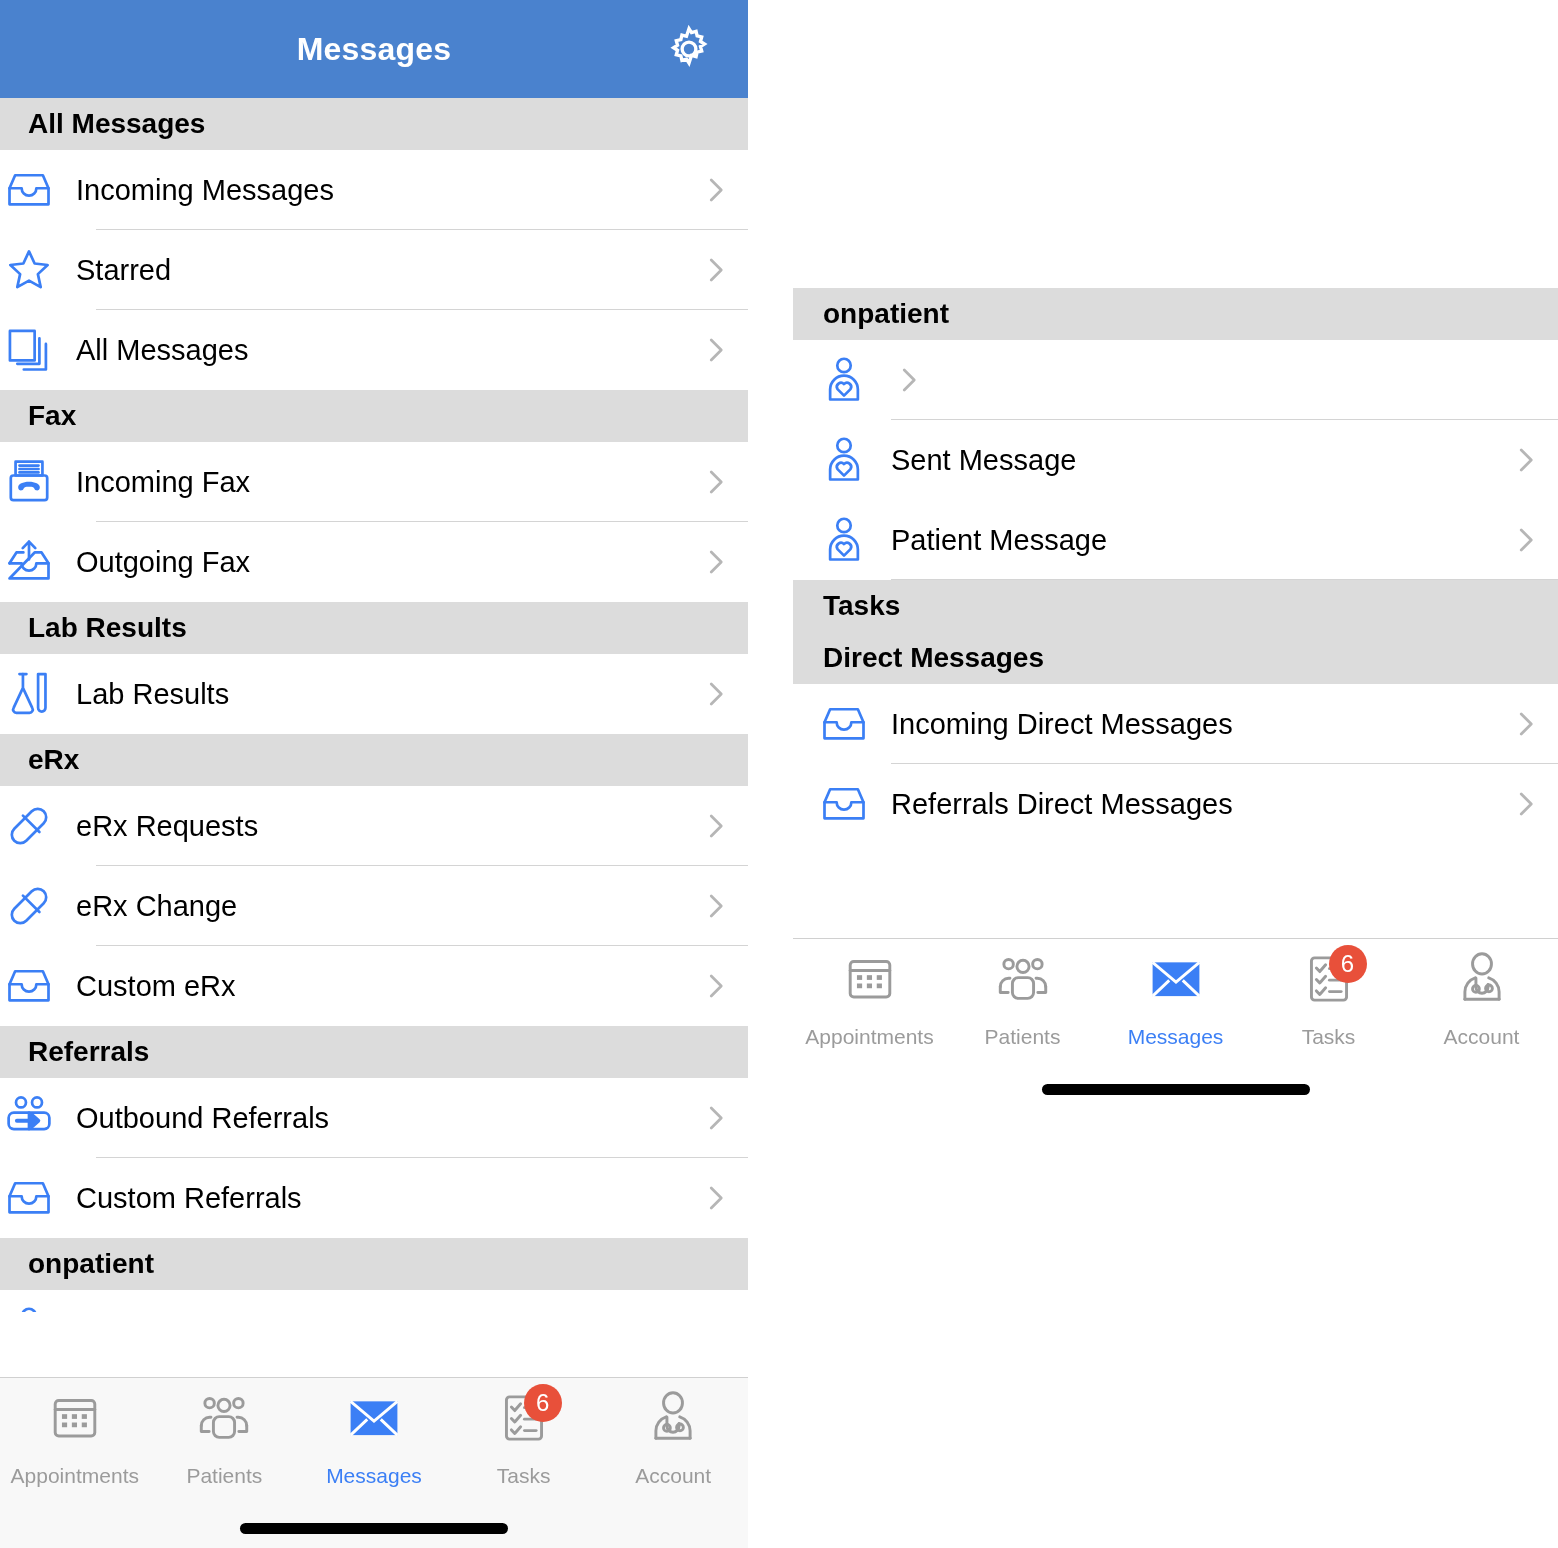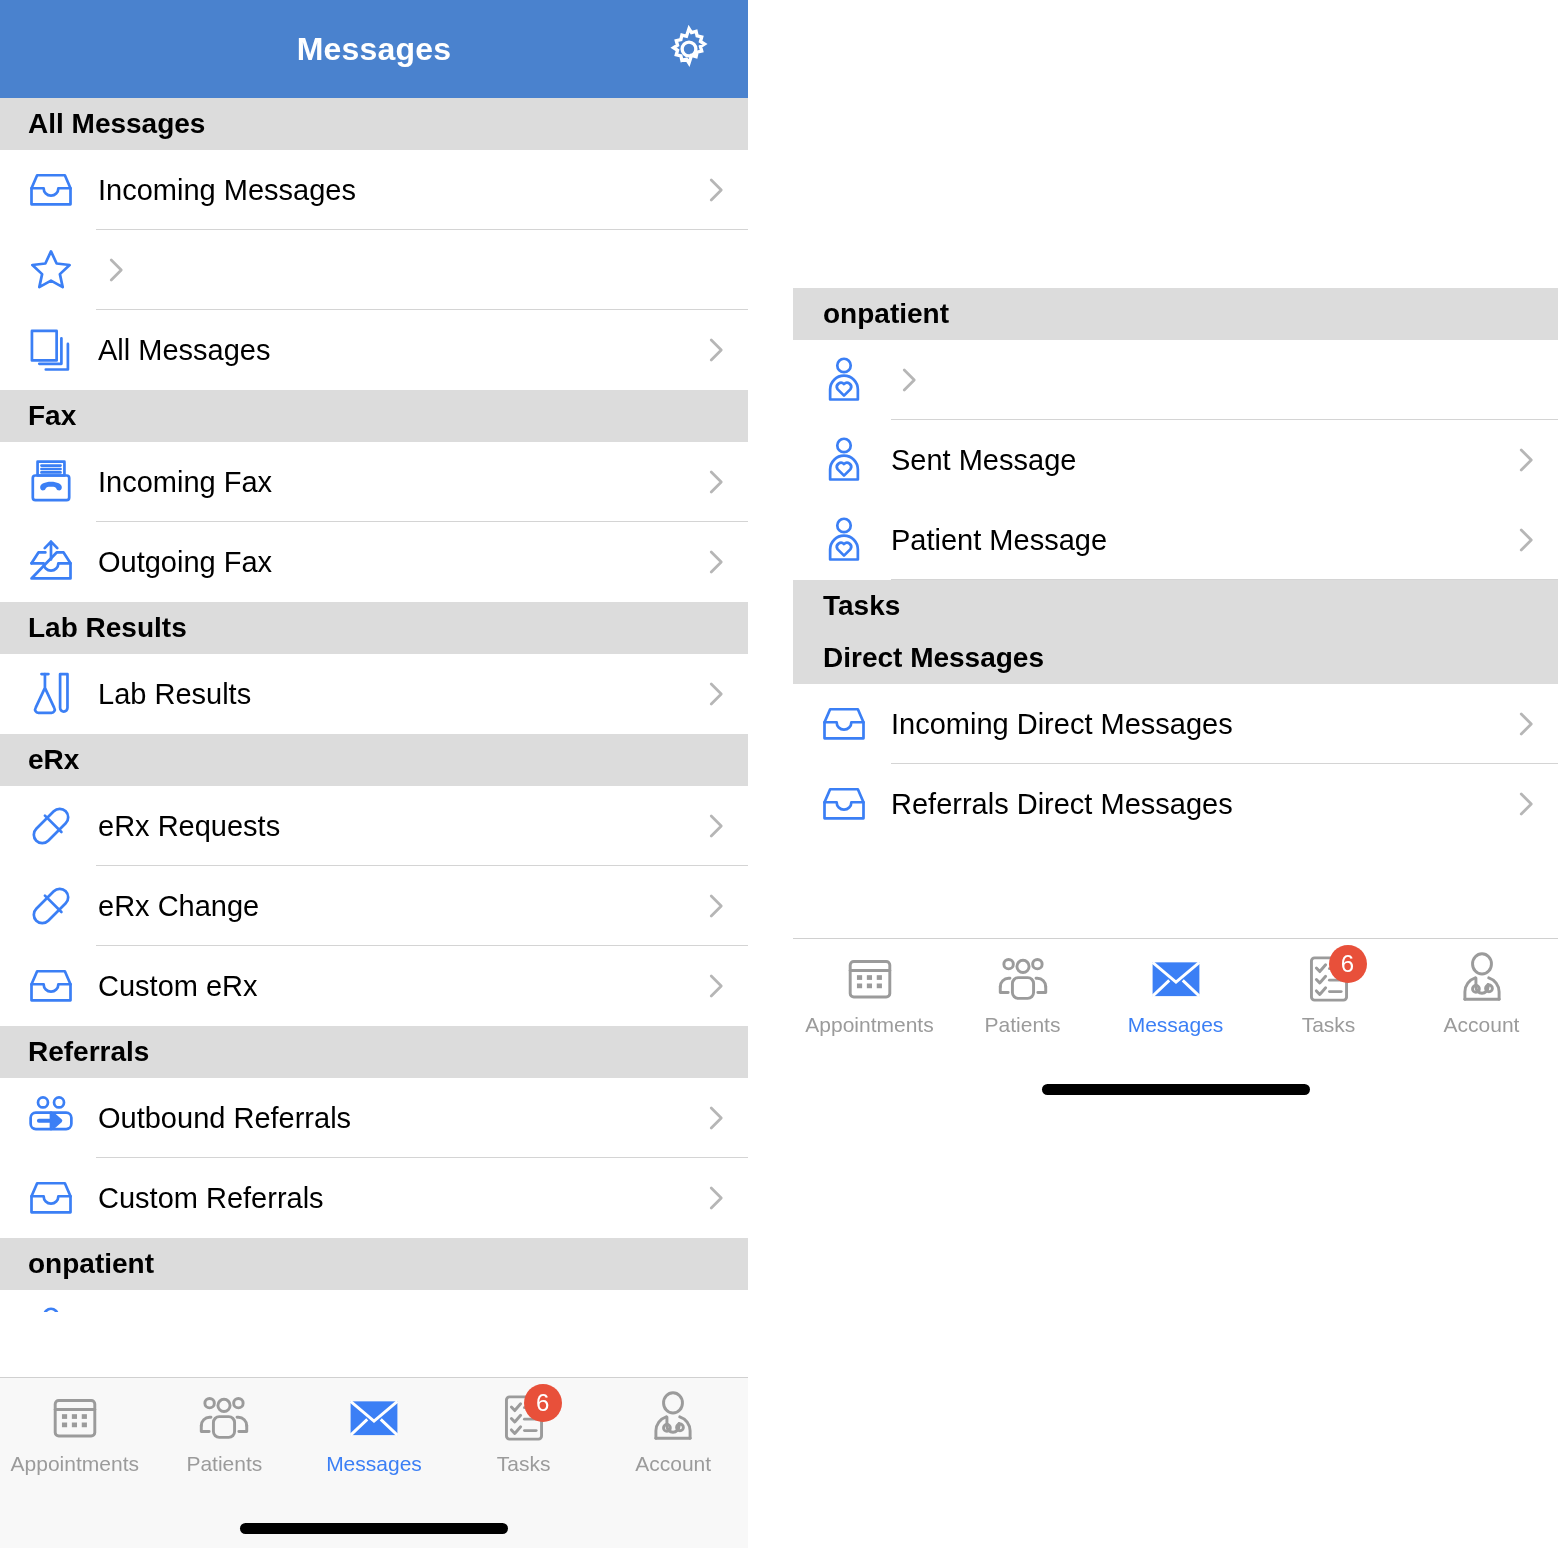--- a/index.html
+++ b/index.html
@@ -58,7 +58,6 @@
     display: flex; align-items: center;
     background: #fff;
     height: 80px;
-    padding-left: 22px;
   }
   .panel-right .row { padding-left: 22px; }
 

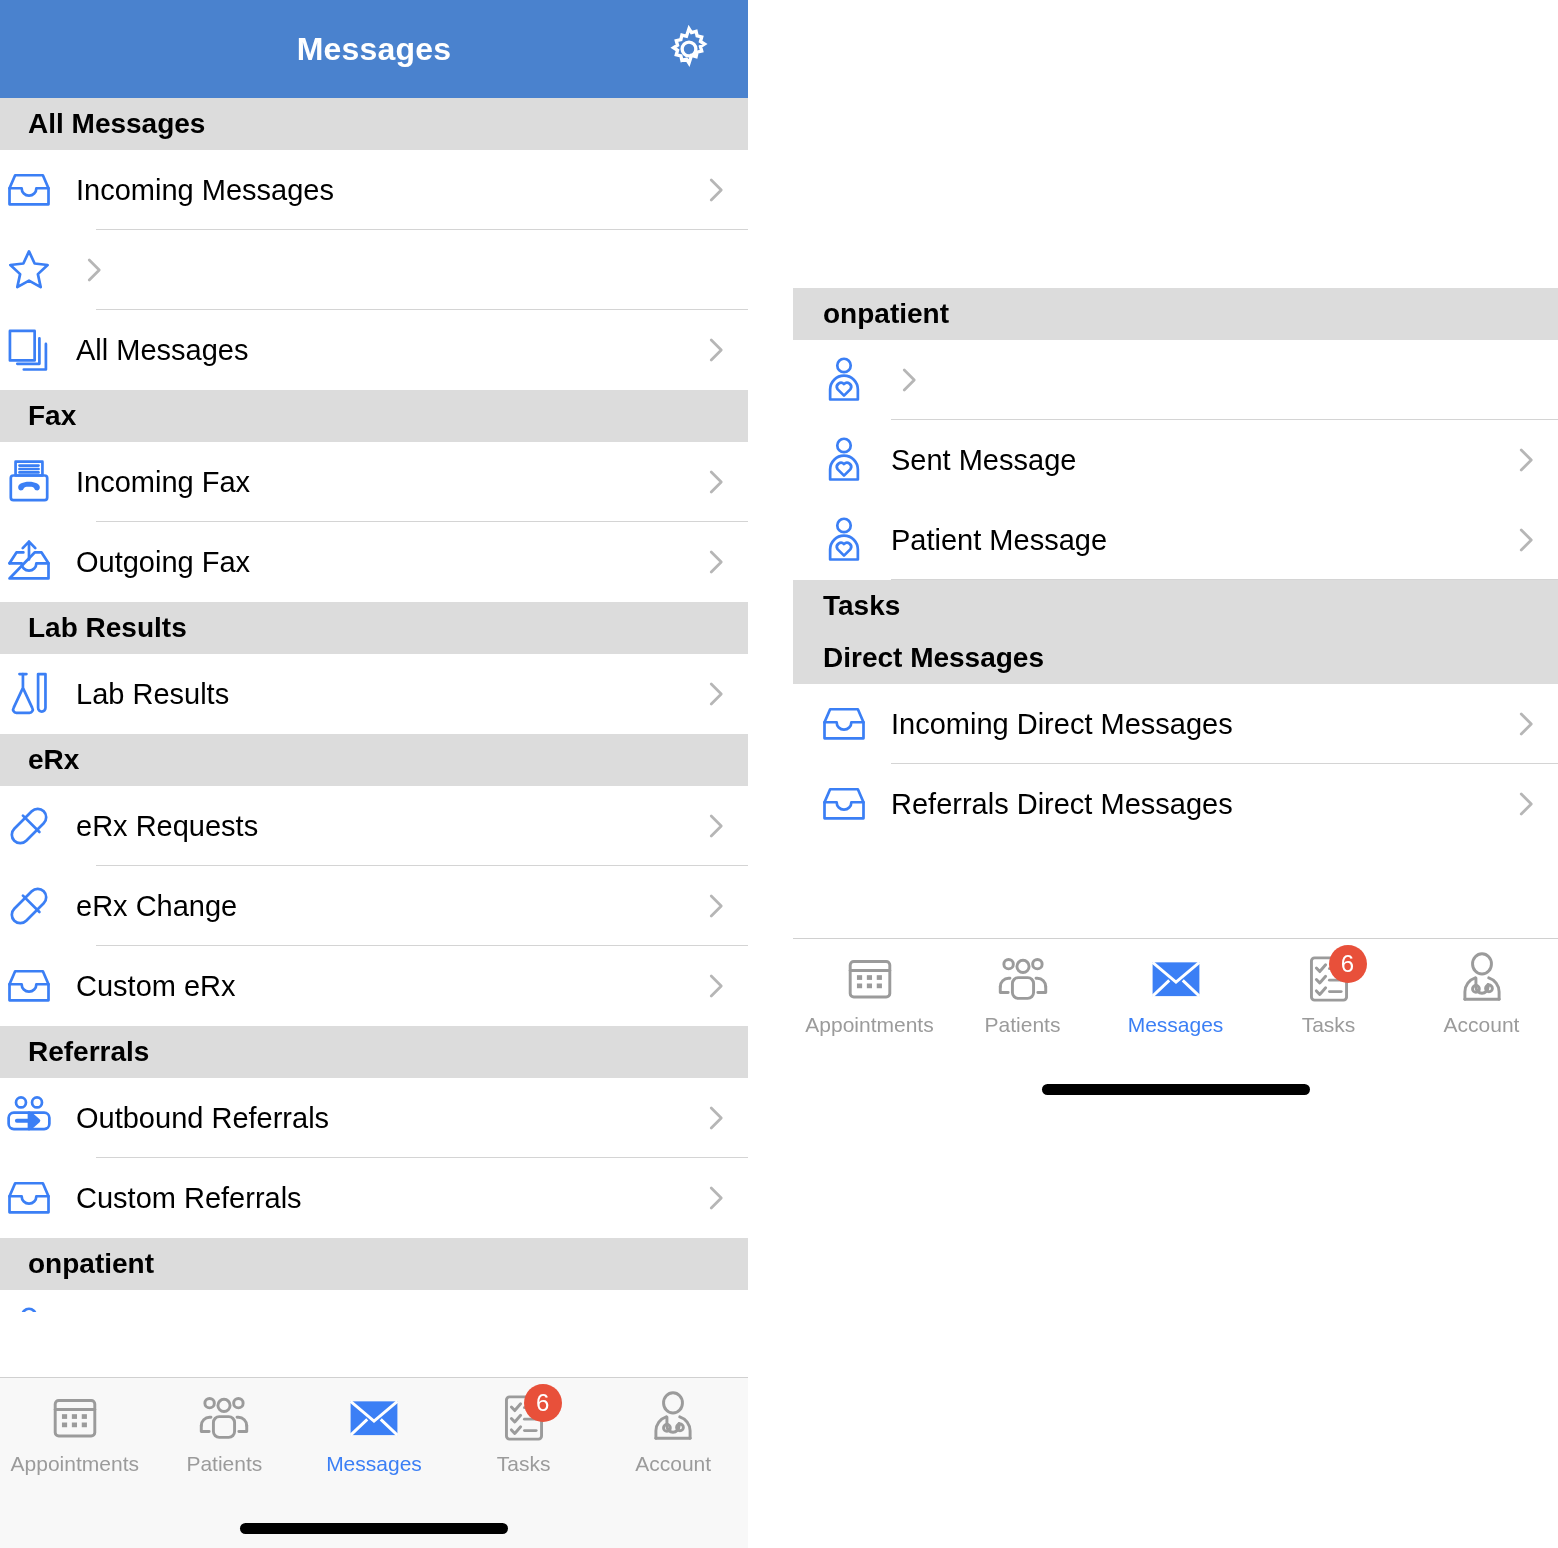--- a/index.html
+++ b/index.html
@@ -187,6 +187,7 @@
               <path d="M12 3.4l2.6 5.6 6 .7-4.5 4.2 1.3 6-5.4-3-5.4 3 1.3-6L3.4 9.7l6-.7z"></path>
             </svg>
           </div>
+          <div class="row-label">Starred</div>
           <div class="chev">
             <svg width="30" height="30" viewBox="0 0 24 24" fill="none" stroke="#b6b6b6" stroke-width="2.2" stroke-linecap="round" stroke-linejoin="round">
               <path d="M9 4l8 8-8 8"></path>

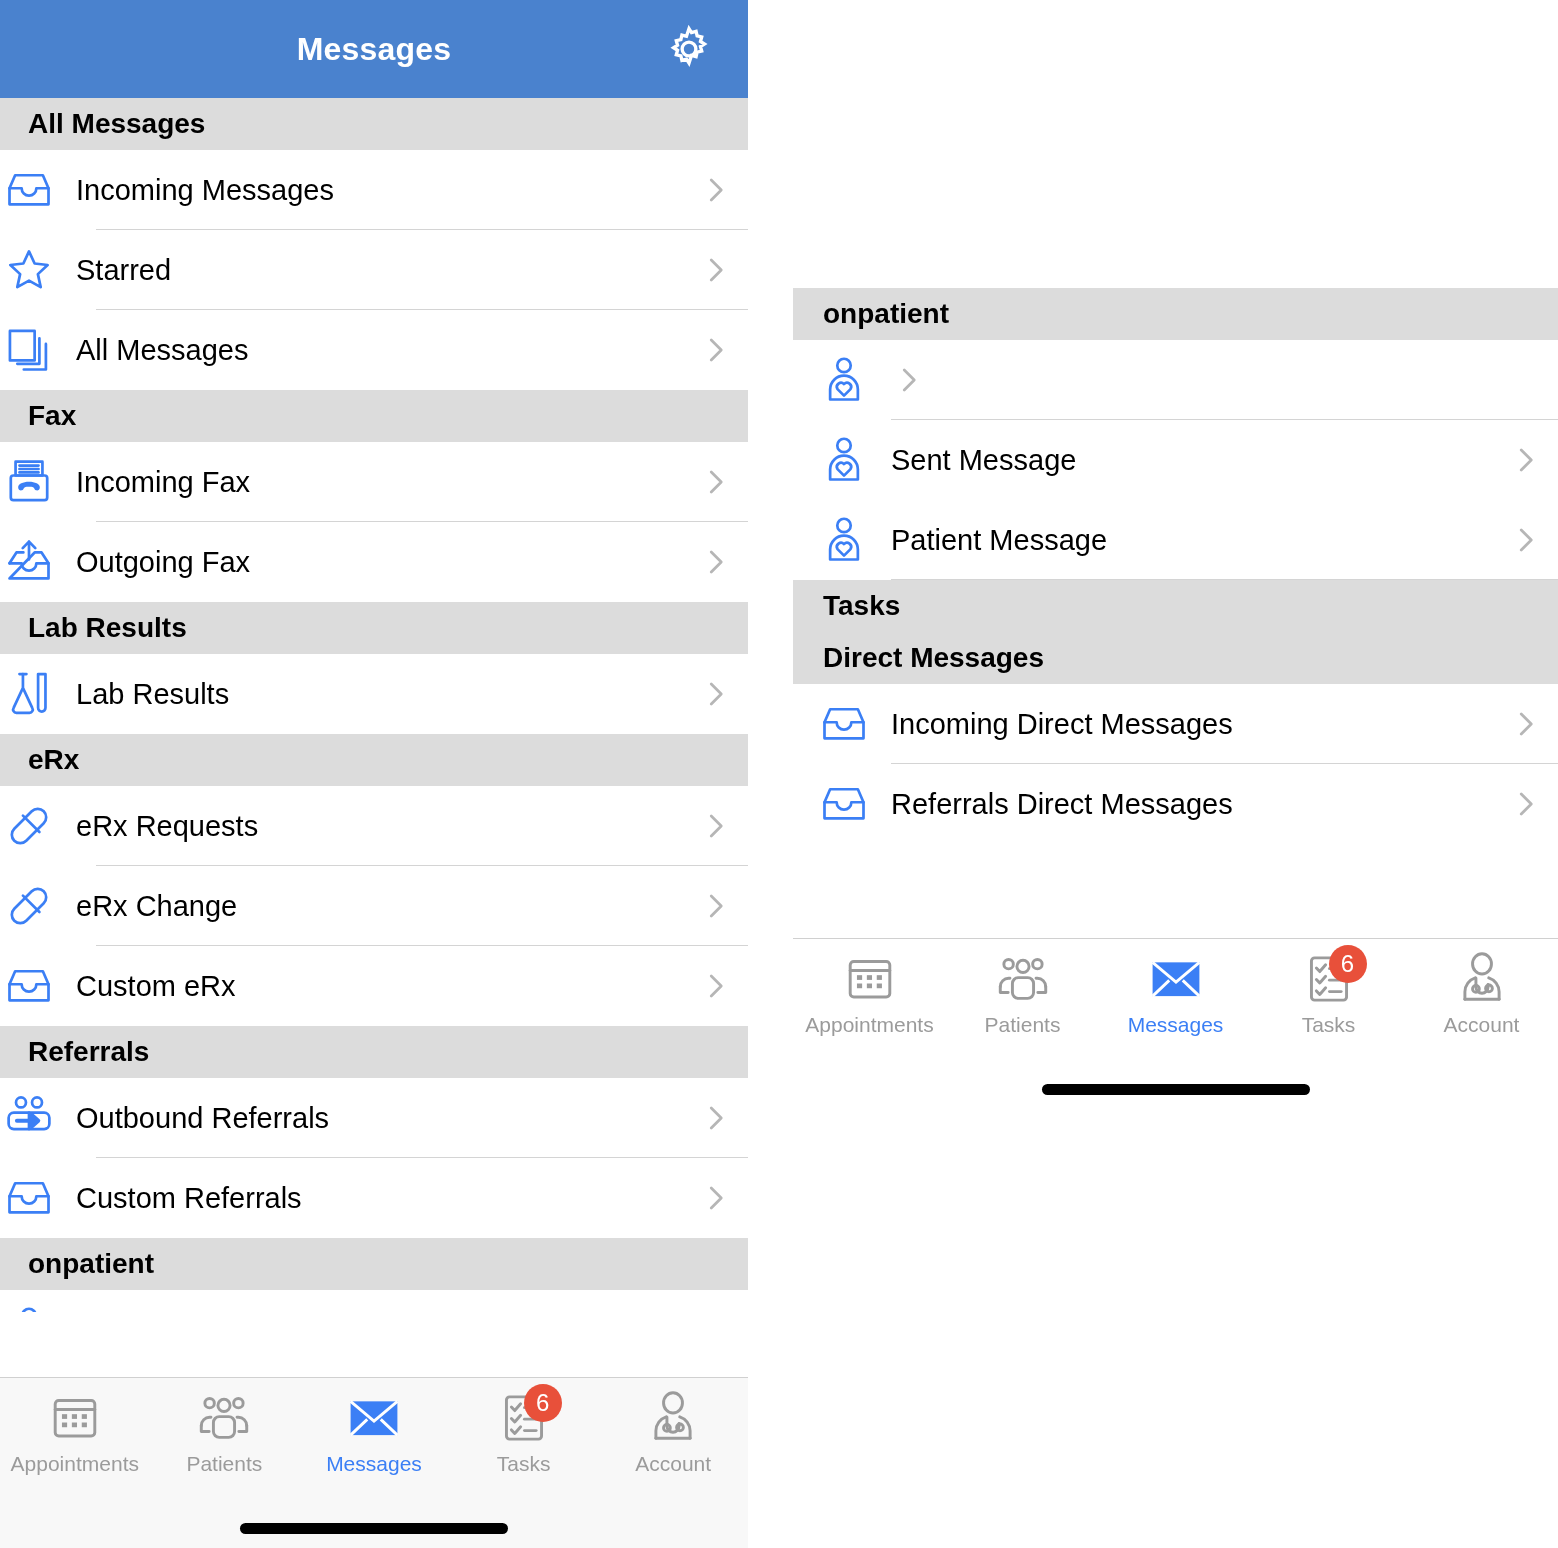--- a/index.html
+++ b/index.html
@@ -114,7 +114,7 @@
     position: relative;
   }
   .tab-label {
-    margin-top: 6px;
+    margin-top: 18px;
     font-size: 21px;
     color: #9b9b9b;
   }

